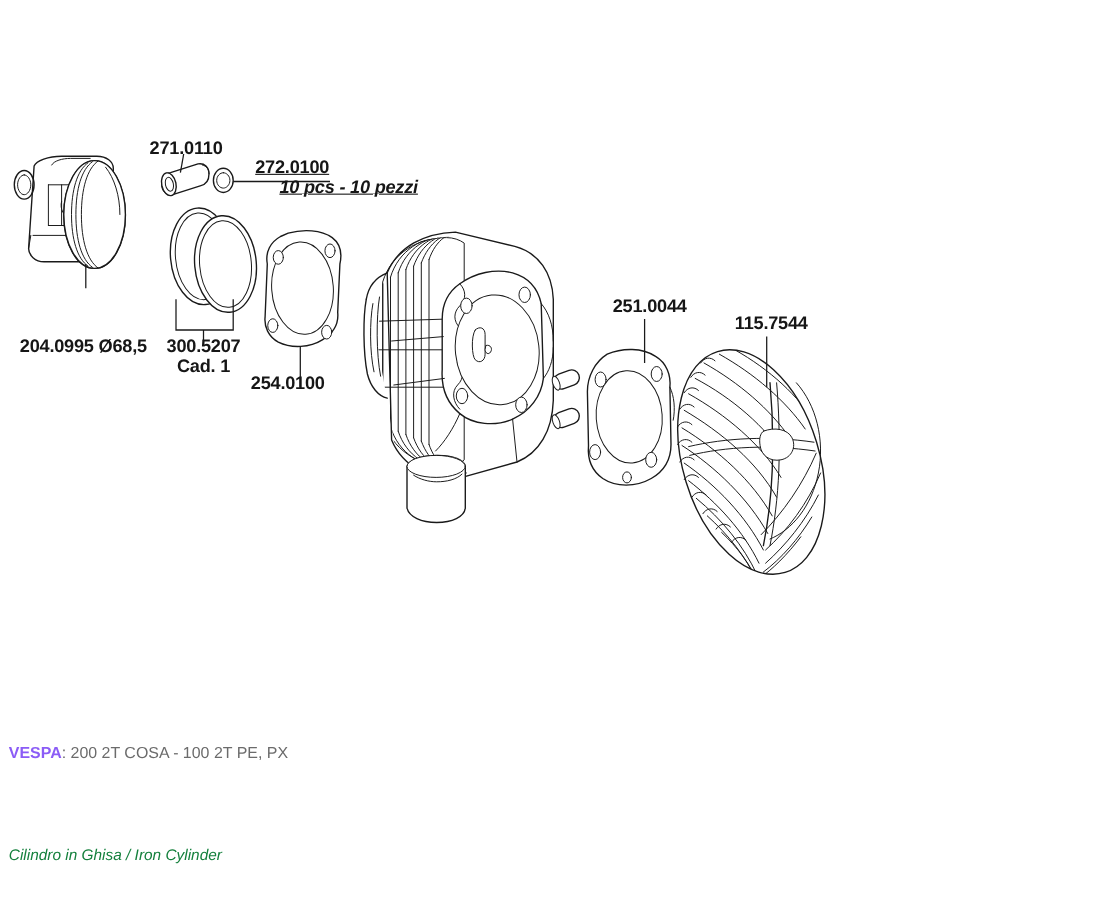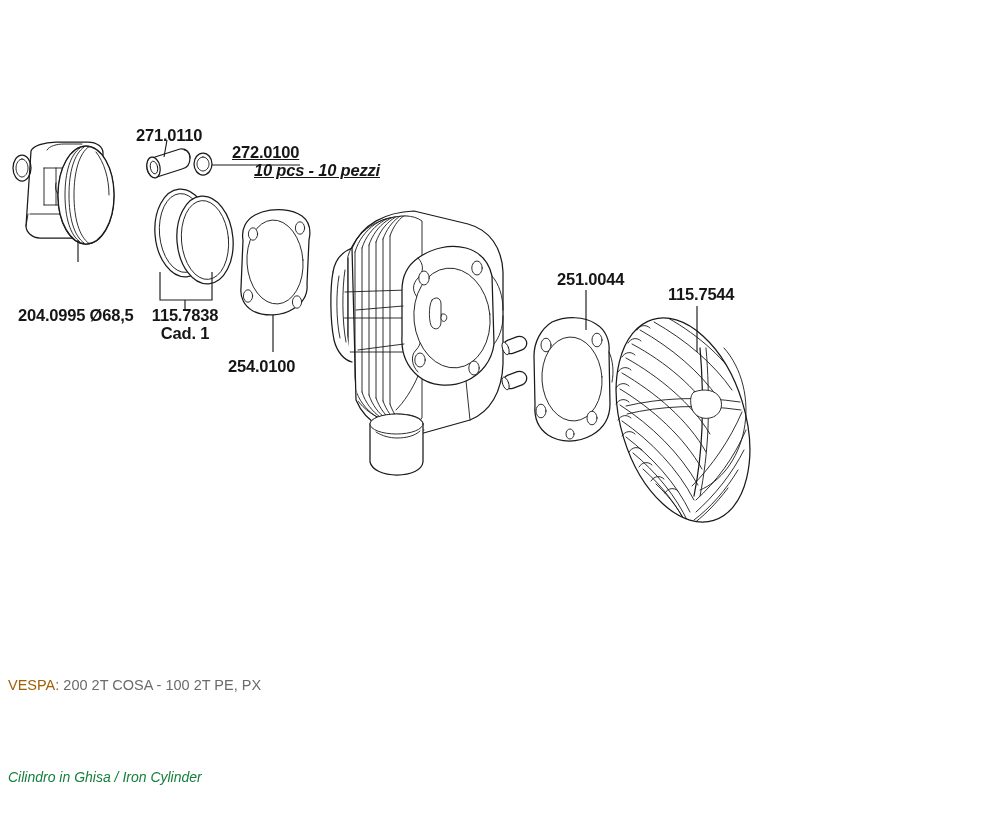--- a/index.html
+++ b/index.html
@@ -350,7 +350,7 @@
   </div>
 
   <div class="label lbl-206">
-    <span class="ln">115.7838</span>
+    <span class="ln">300.5207</span>
     <span class="ln">Cad. 1</span>
   </div>
 

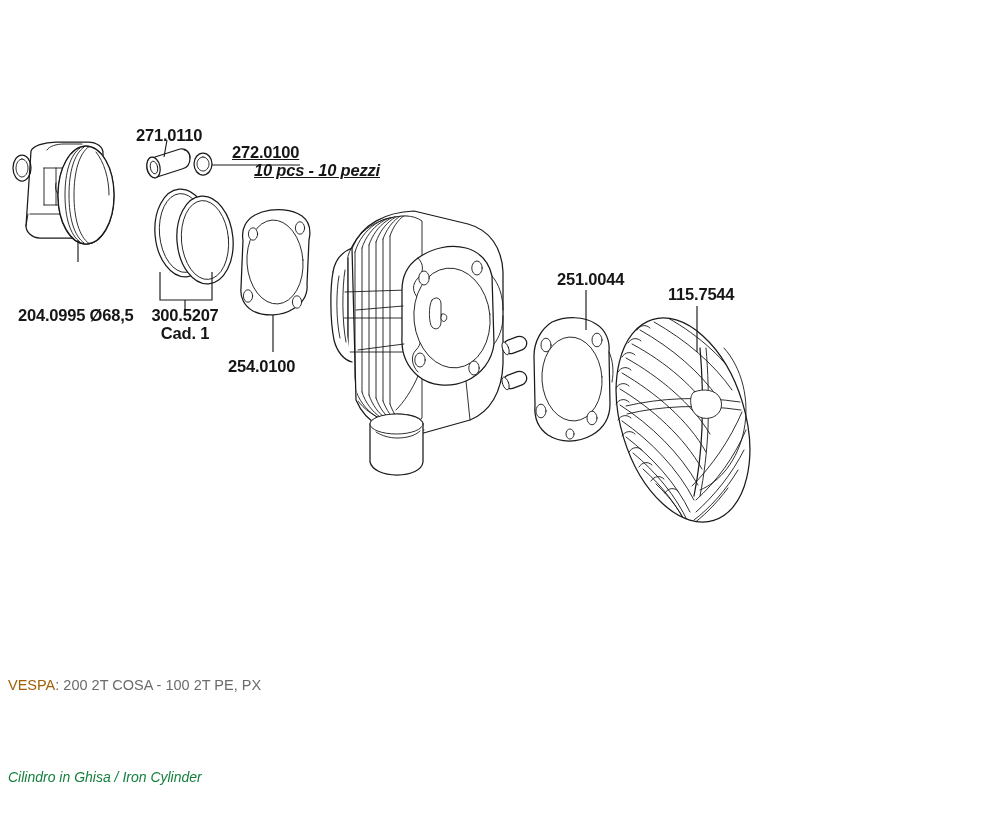--- a/index.html
+++ b/index.html
@@ -50,7 +50,7 @@
   .lbl-271 { left: 136px; top: 126px; font-size: 16.5px; }
   .lbl-272 { left: 232px; top: 143px; font-size: 16.5px; text-decoration: underline; }
   .lbl-206 { left: 137px; top: 306px; font-size: 16.5px; text-align: center; width: 96px; }
-  .lbl-254 { left: 228px; top: 357px; font-size: 16.5px; }
+  .lbl-254 { left: 228px; top: 340px; font-size: 16.5px; }
   .lbl-251 { left: 557px; top: 270px; font-size: 16.5px; }
   .lbl-211 { left: 668px; top: 285px; font-size: 16.5px; }
 

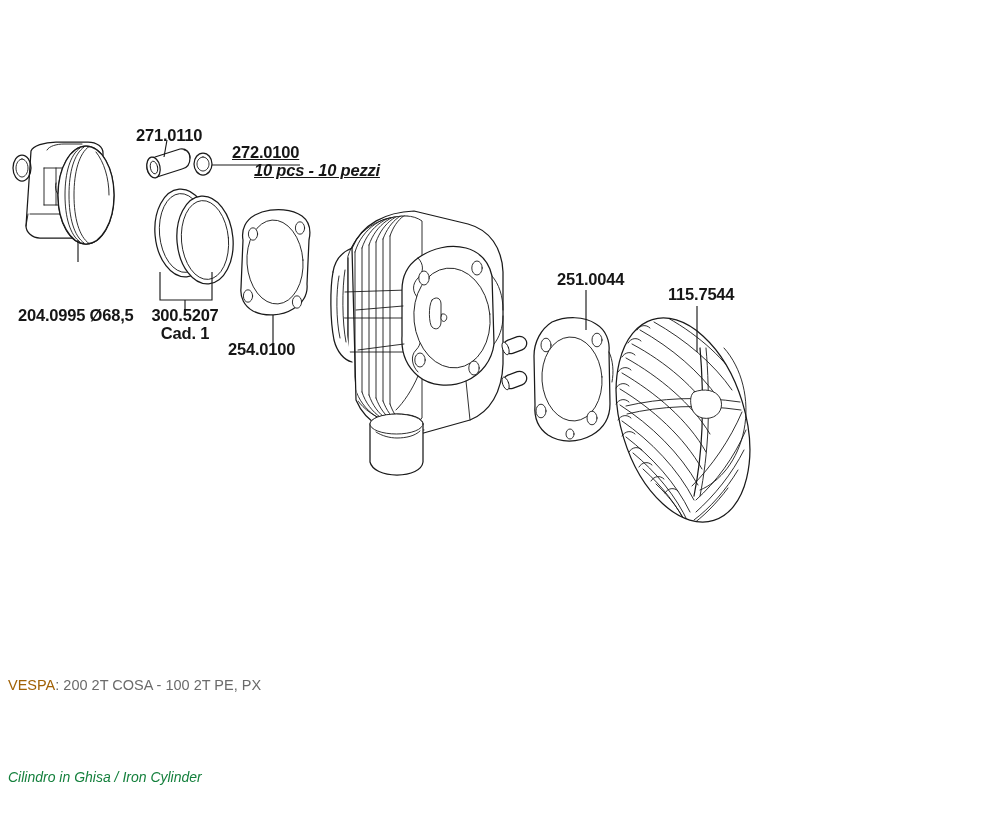--- a/index.html
+++ b/index.html
@@ -66,8 +66,8 @@
     font-family: "Liberation Sans", sans-serif;
   }
   #vehicle-applications .brand {
-    font-weight: normal;
-    color: #a16207;
+    font-weight: bold;
+    color: #8b5cf6;
   }
   #product-description {
     left: 8px;

